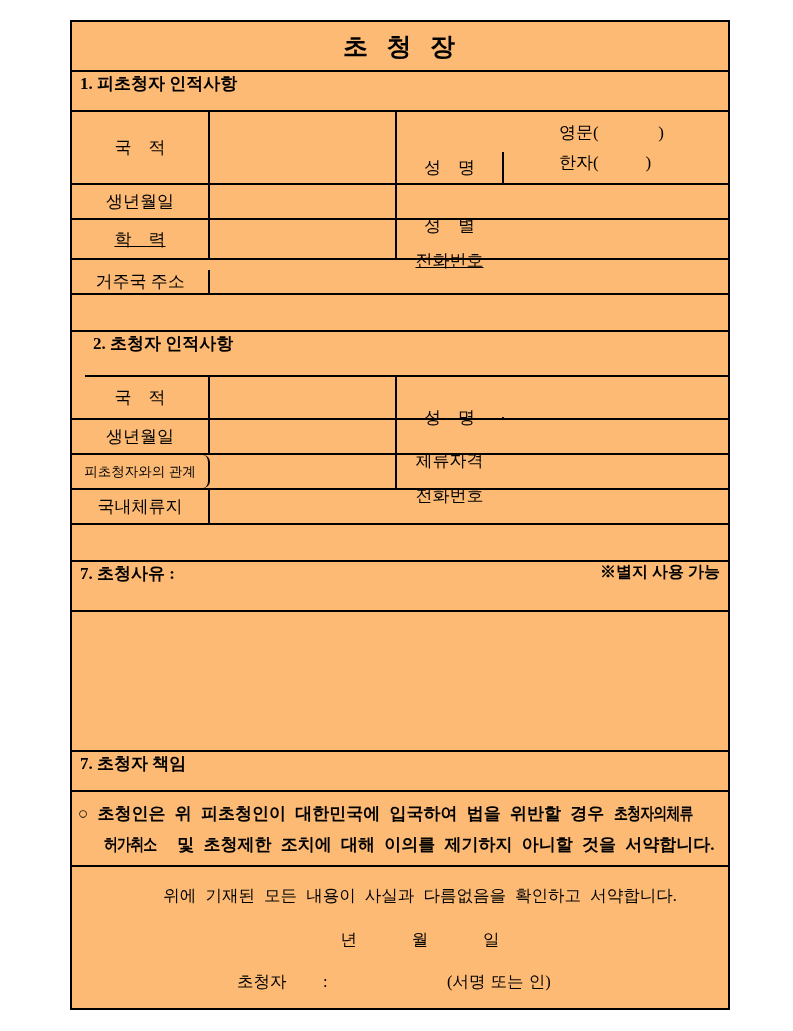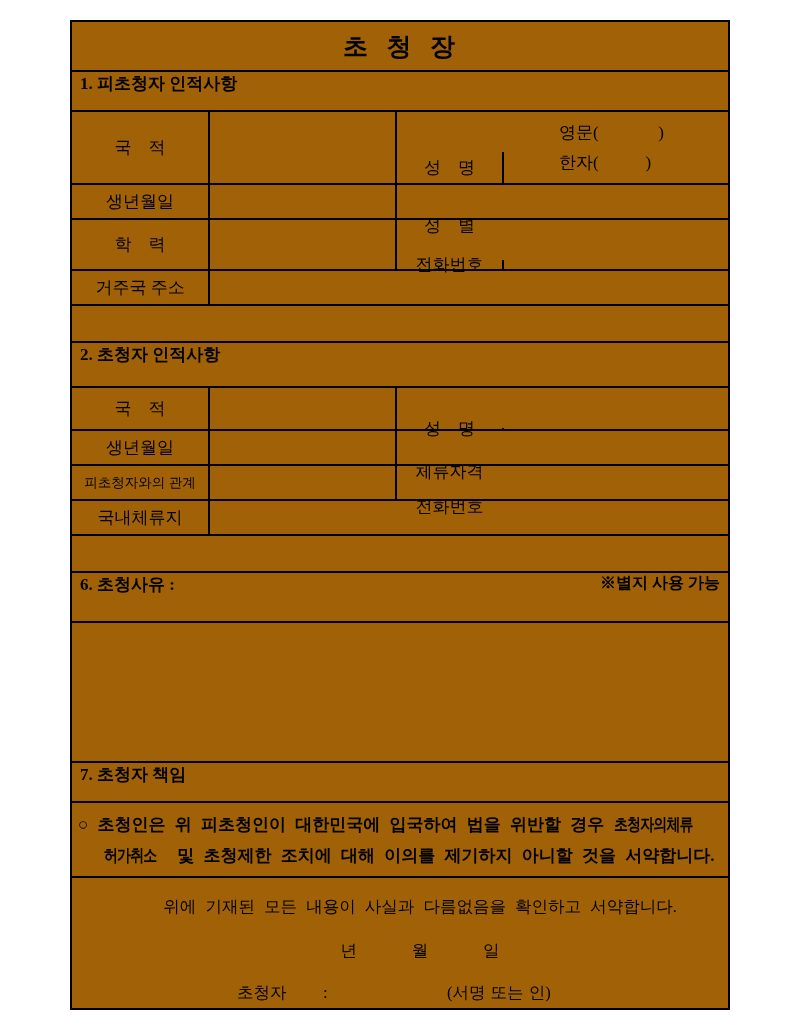--- a/index.html
+++ b/index.html
@@ -12,7 +12,7 @@
   .page { position:absolute; left:0; top:0; width:793px; height:1031px; background:#fff; }
   .form-box {
     position:absolute; left:70px; top:20px; width:660px; height:990px;
-    border:2px solid #000; overflow:hidden; background:#a16207;
+    border:2px solid #000; overflow:hidden; background:#fdba74;
   }
   .row { border-bottom:2px solid #000; }
   .pre { white-space:pre; }

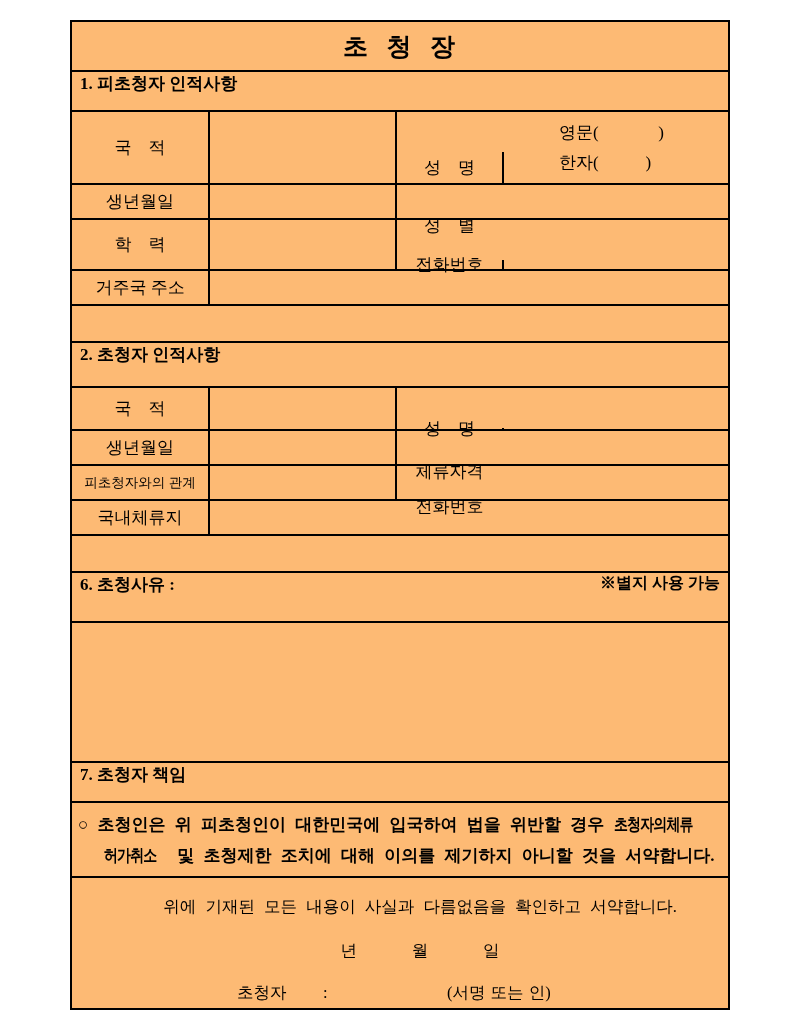--- a/index.html
+++ b/index.html
@@ -38,7 +38,7 @@
 
   .t1r1 { height:73px; }
   .t1r2 { height:35px; }
-  .t1r3 { height:51px; }
+  .t1r3 { height:40px;text-decoration:underline; }
   .t1r4 { height:35px; }
   .t2r1 { height:43px; }
   .t2r2 { height:35px; }

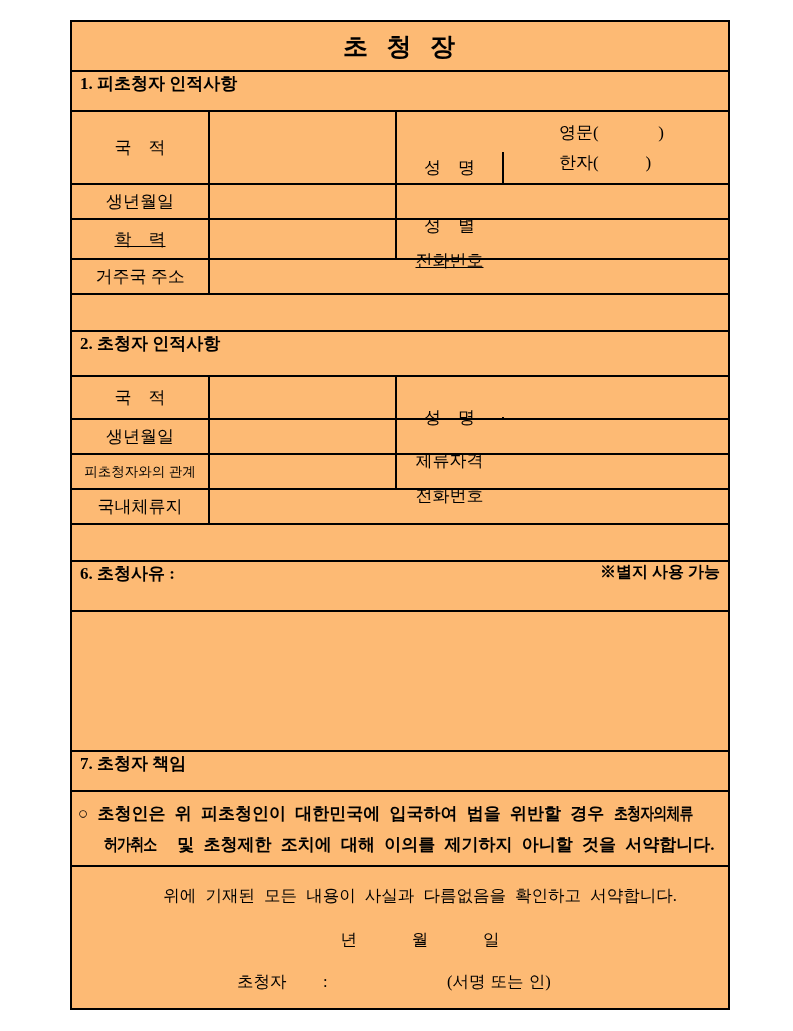--- a/index.html
+++ b/index.html
@@ -39,7 +39,7 @@
   .t1r1 { height:73px; }
   .t1r2 { height:35px; }
   .t1r3 { height:40px;text-decoration:underline; }
-  .t1r4 { height:35px; }
+  .t1r4 { height:35px;align-items:flex-end; }
   .t2r1 { height:43px; }
   .t2r2 { height:35px; }
   .t2r3 { height:35px; }

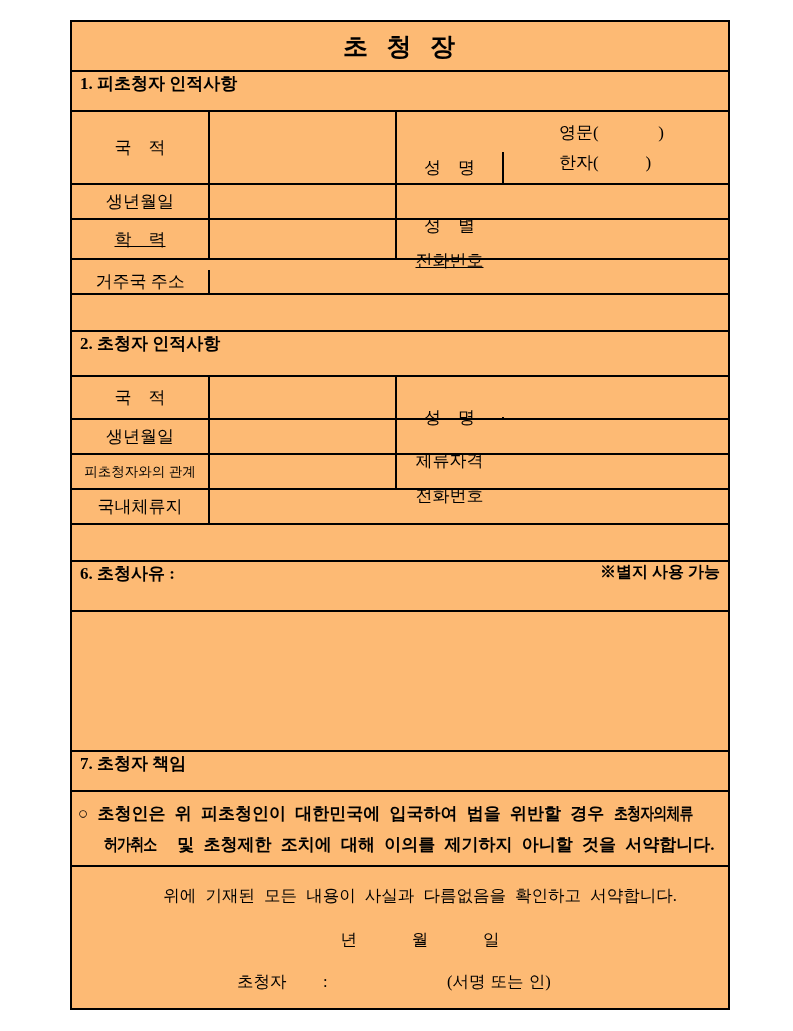--- a/index.html
+++ b/index.html
@@ -22,7 +22,7 @@
 
   .sec-header { display:flex; align-items:flex-start; padding:0 8px; font-size:17px; font-weight:bold; }
   .sec1 { height:40px; }
-  .sec2 { height:45px; }
+  .sec2 { height:45px;margin-left:13px; }
   .sec3 { height:50px; justify-content:space-between; }
   .sec4 { height:40px; }
   .sec-note { font-weight:bold; font-size:16px; }

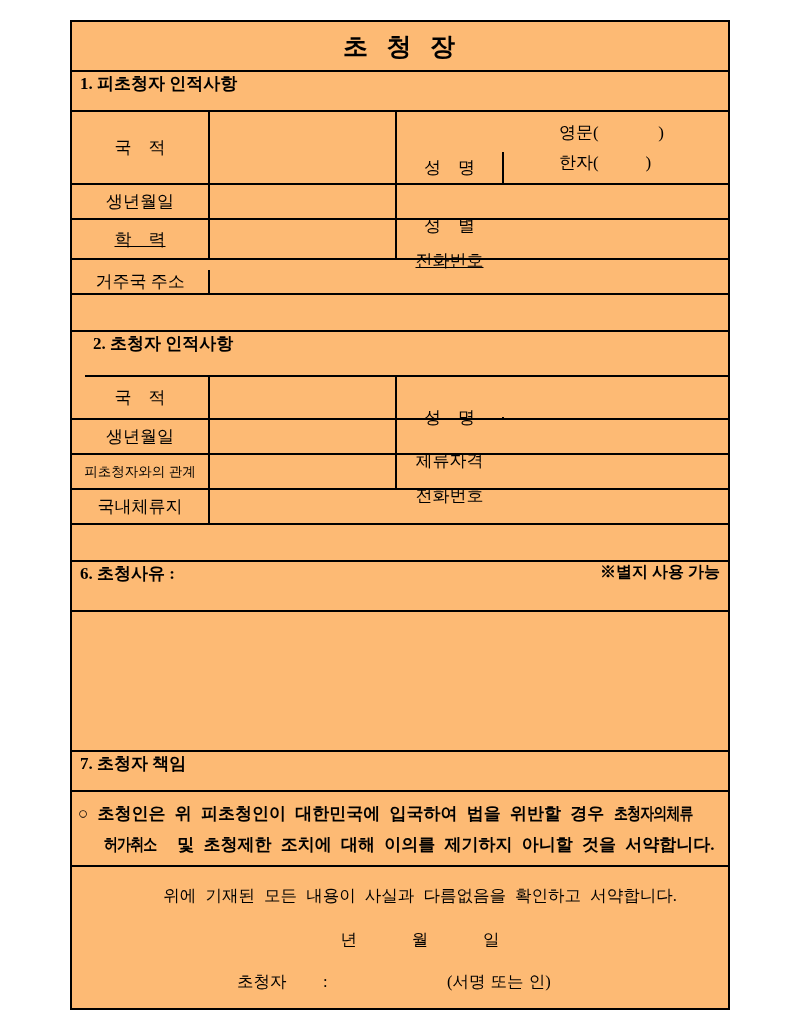--- a/index.html
+++ b/index.html
@@ -34,7 +34,7 @@
   .c3 { width:107px; border-right:2px solid #000;margin-top:40px; }
   .c4 { flex:1; }
   .cv { flex:1; }
-  .small-label { font-size:13.5px; }
+  .small-label { font-size:13.5px;border-radius:7px; }
 
   .t1r1 { height:73px; }
   .t1r2 { height:35px; }

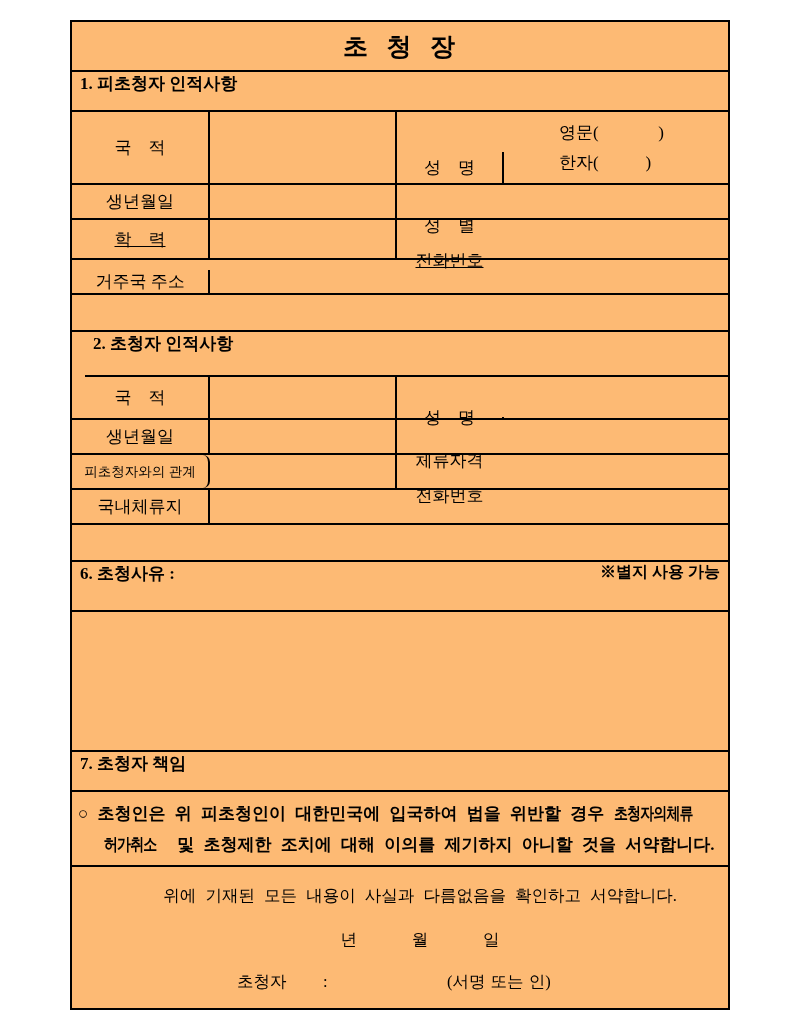--- a/index.html
+++ b/index.html
@@ -133,7 +133,7 @@
     <div class="filler1 row"></div>
 
     <div class="sec-header sec3 row">
-      <span>6. 초청사유 :</span>
+      <span>7. 초청사유 :</span>
       <span class="sec-note">※별지 사용 가능</span>
     </div>
 

